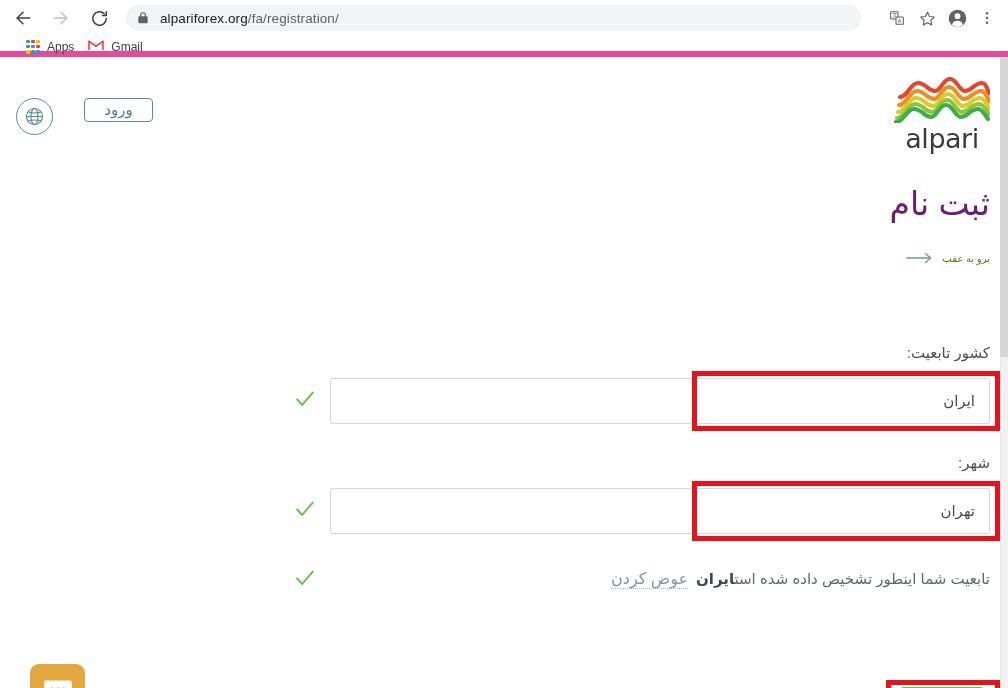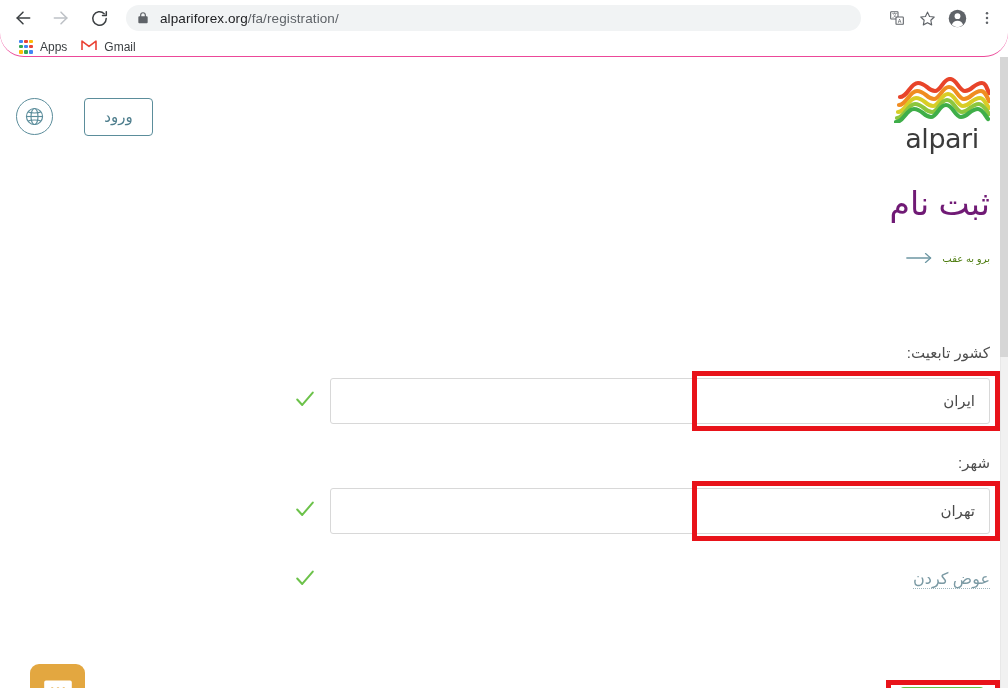--- a/index.html
+++ b/index.html
@@ -15,8 +15,7 @@
     position: absolute; left: 0; top: 0;
     width: 1008px; height: 57px;
     background: #ffffff;
-    border-bottom: 1px solid #ec4899;
-    border-radius: 24px;
+    border-bottom: 6px solid #ec4899;
   }
   .nav-row {
     position: absolute; left: 0; top: 0;

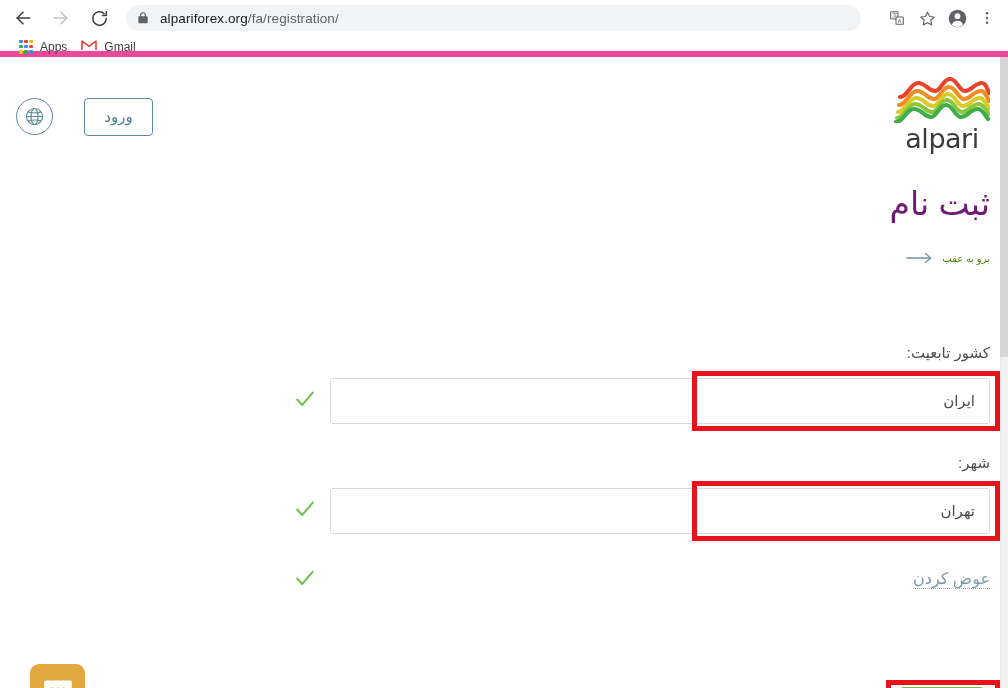--- a/index.html
+++ b/index.html
@@ -63,7 +63,7 @@
     position: absolute; left: 0; top: 36px;
     width: 1008px; height: 21px;
     display: flex; align-items: center;
-    padding-left: 19px;
+    padding-left: 26px;
   }
   .bm-item {
     display: flex; align-items: center;

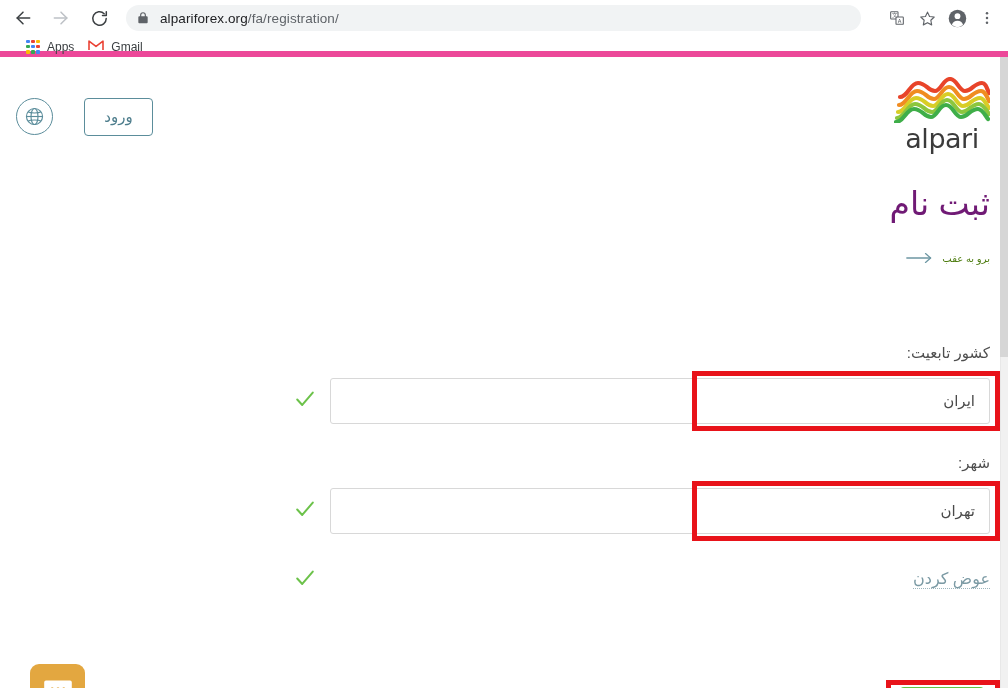--- a/index.html
+++ b/index.html
@@ -126,7 +126,7 @@
   }
   .login-btn {
     position: absolute; left: 84px; top: 41px;
-    width: 69px; height: 38px;
+    width: 69px; height: 24px;
     border: 1px solid #5b8d9b;
     border-radius: 4px;
     color: #4d7d8c;

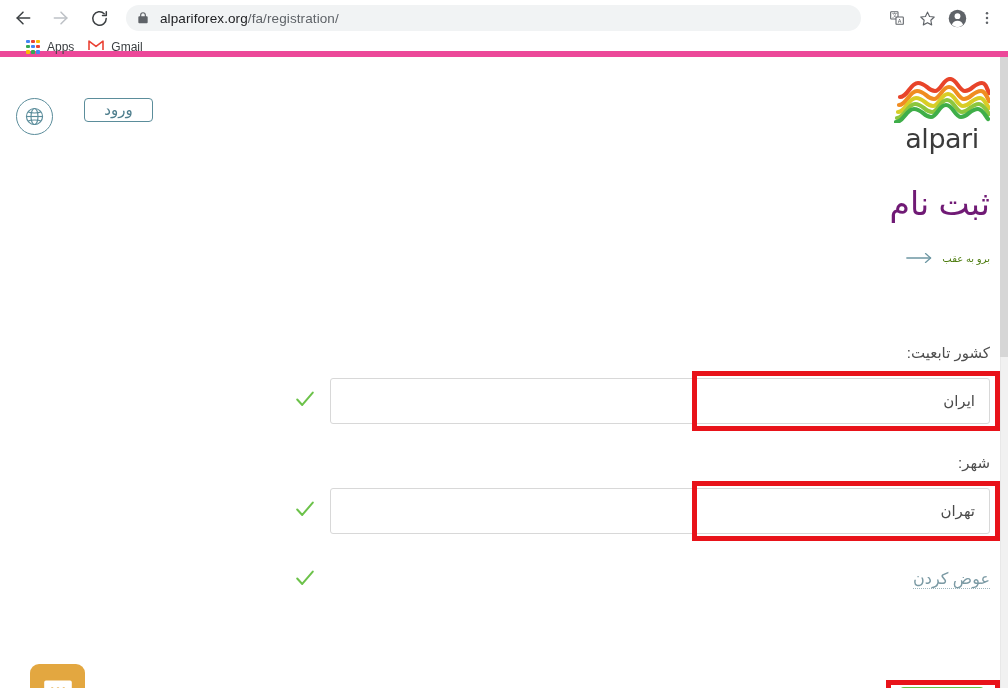--- a/index.html
+++ b/index.html
@@ -412,6 +412,7 @@
     </div>
 
     <div class="hint-row">
+      <span class="hint-text"><span>تابعیت شما اینطور تشخیص داده شده است</span><strong>ایران</strong></span>
       <span class="hint-change">عوض کردن</span>
       <span class="check-ok" style="position:absolute;left:-36px;top:-2px">
         <svg width="22" height="22" viewBox="0 0 24 24" fill="none" stroke="#6cc24a" stroke-width="2.2" stroke-linecap="round" stroke-linejoin="round">

